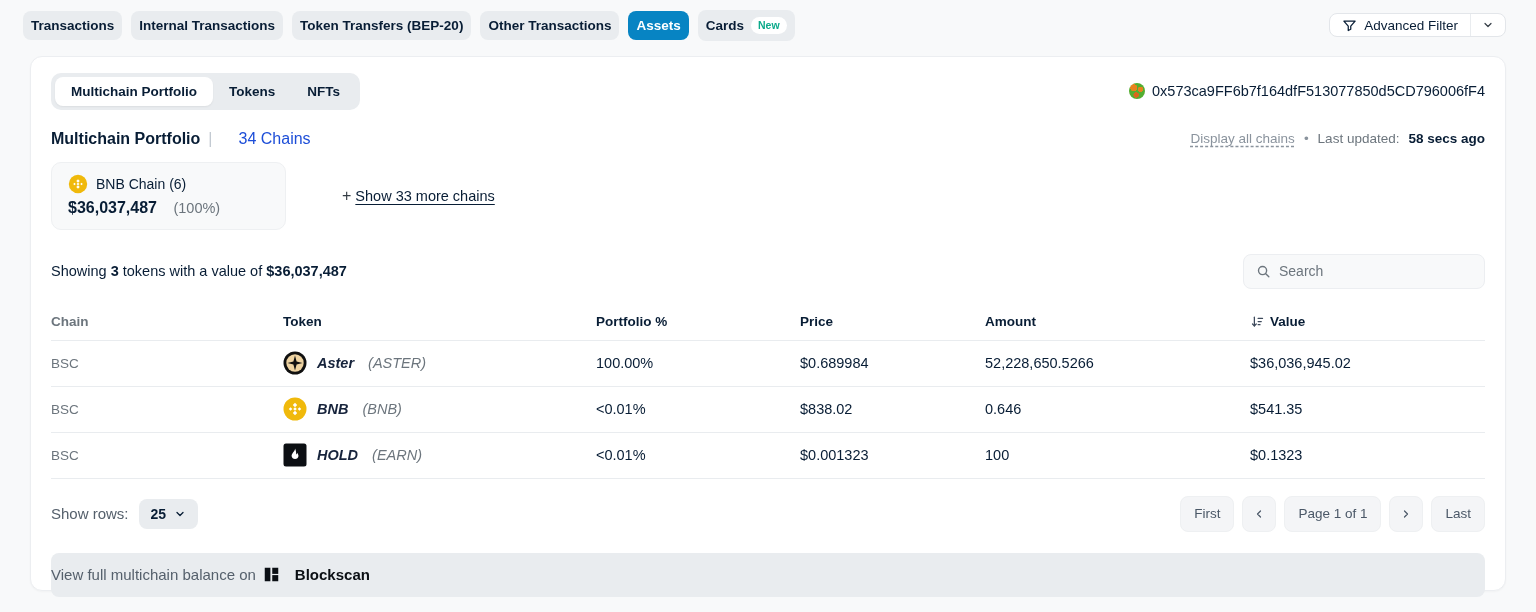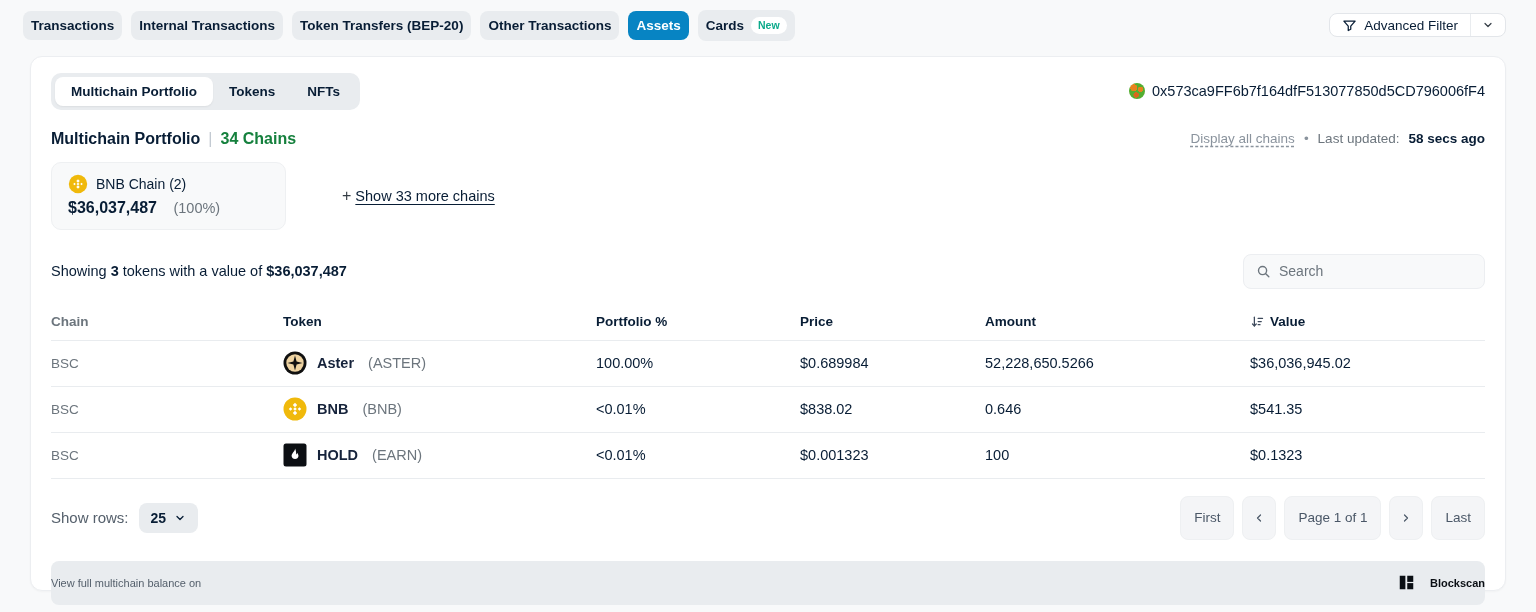--- a/index.html
+++ b/index.html
@@ -59,7 +59,7 @@
   .headrow { display:flex; align-items:center; justify-content:space-between; margin-top:20px; }
   .ptitle { font-size:16px; font-weight:700; color:#081d35; }
   .psep { font-size:16px; color:#c3cad2; font-weight:400; margin:0 4px; }
-  .pchains { font-size:16px; color:#15803d; font-weight:700; }
+  .pchains { font-size:16px; color:#1d4ed8; font-weight:400;margin-left:18px; }
   .metaright { display:flex; align-items:center; gap:9px; font-size:13.5px; color:#6c757d; }
   .dashlink { color:#8a939d; text-decoration:underline; text-decoration-style:dashed; text-underline-offset:3px; cursor:pointer; }
   .muted-dot { color:#8a939d; }

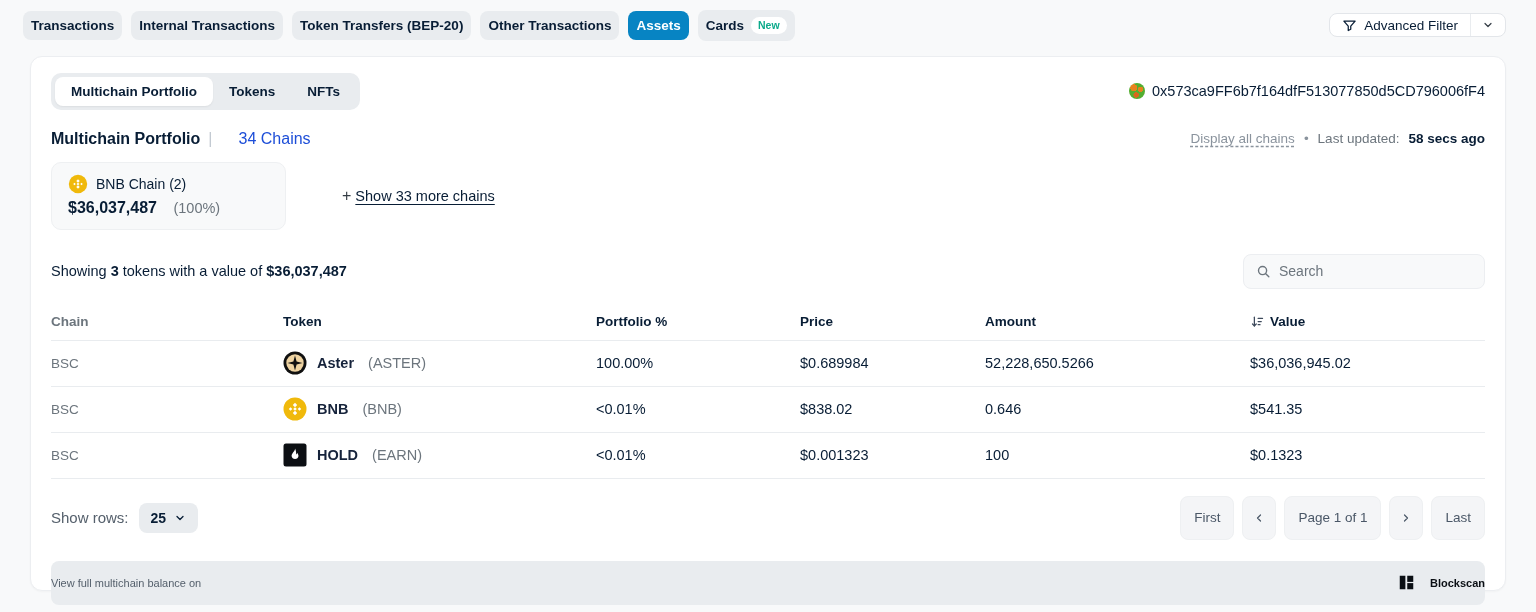--- a/index.html
+++ b/index.html
@@ -205,7 +205,7 @@
               </g>
             </svg>
         </span>
-        <span>BNB Chain (2)</span>
+        <span>BNB Chain (6)</span>
       </div>
       <div class="line2">
         <span class="val">$36,037,487</span>

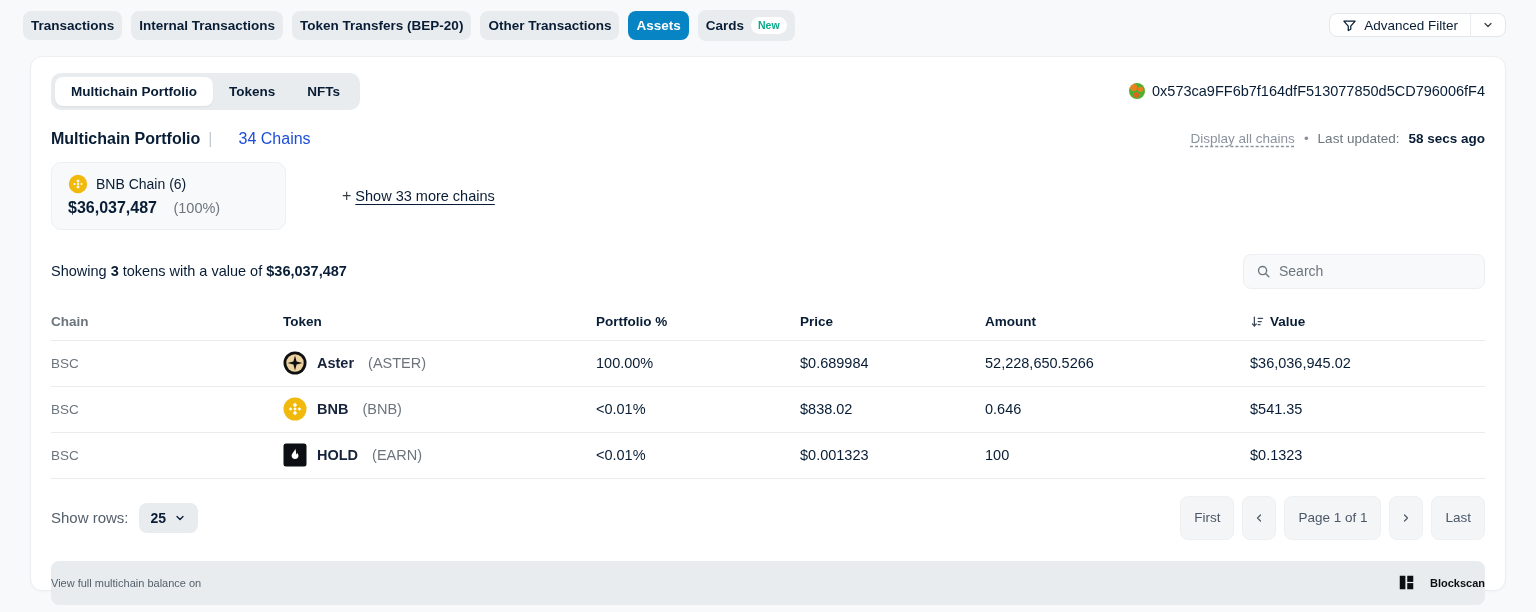--- a/index.html
+++ b/index.html
@@ -101,7 +101,7 @@
   .thead .valuecol { display:flex; align-items:center; gap:5px; }
   .tdata { height:46px; border-bottom:1px solid #e9ecef; font-size:14.5px; color:#081d35; }
   .tdata .chaincell { color:#6c757d; font-size:13.5px; }
-  .tokcell { display:flex; align-items:center; gap:10px; }
+  .tokcell { display:flex; align-items:center; gap:10px;font-style:italic; }
   .ticon { width:24px; height:24px; display:inline-flex; align-items:center; justify-content:center; flex:none; }
   .tokname { font-weight:600; color:#16233b; }
   .toksym { color:#6c757d; margin-left:4px; font-weight:400; }

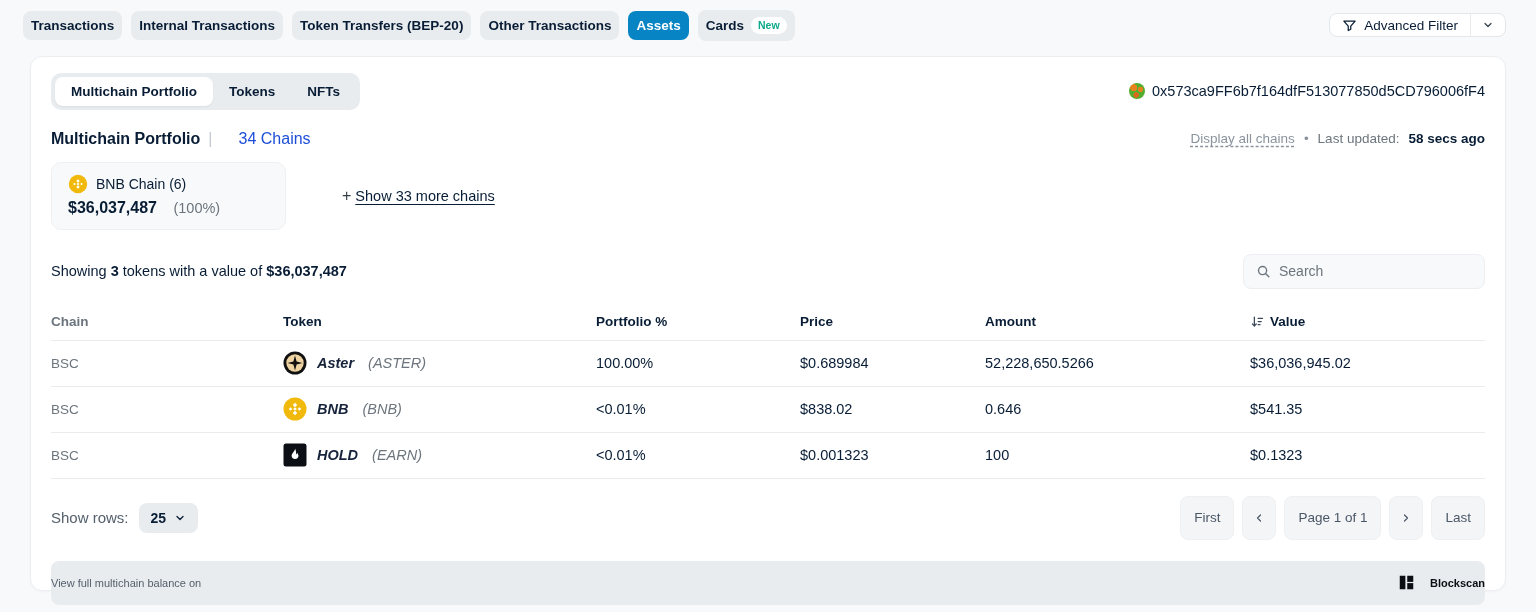--- a/index.html
+++ b/index.html
@@ -114,7 +114,7 @@
   }
   .pager { display:flex; align-items:center; gap:8px; }
   .pbtn {
-    background:#f4f5f7; border:1px solid #eef0f2; border-radius:8px; height:44px;
+    background:#f4f5f7; border:1px solid #eef0f2; border-radius:8px; height:36px;
     display:flex; align-items:center; justify-content:center; padding:0 13px;
     font-size:13.5px; color:#4a5767; cursor:pointer; font-family:inherit;
   }

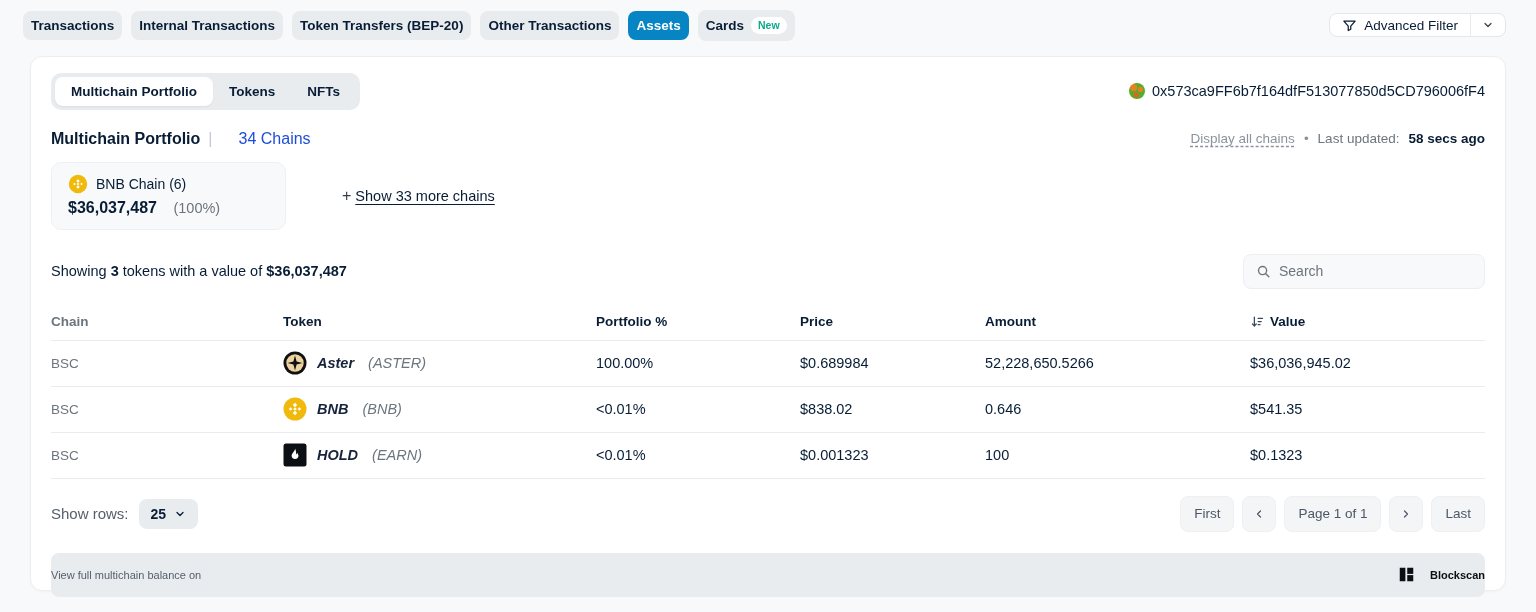--- a/index.html
+++ b/index.html
@@ -122,8 +122,8 @@
   
   .banner {
     margin-top:21px; background:#e9ecef; border-radius:8px; height:44px;
-    display:flex; align-items:center; justify-content:space-between; gap:8px;
-    font-size:11px; color:#55606c; cursor:pointer;
+    display:flex; align-items:center; justify-content:flex-start; gap:8px;
+    font-size:15px; color:#55606c; cursor:pointer;
   }
   .banner .brand { display:flex; align-items:center; gap:16px; color:#0b0f14; font-weight:700; }
   svg { display:block; }

